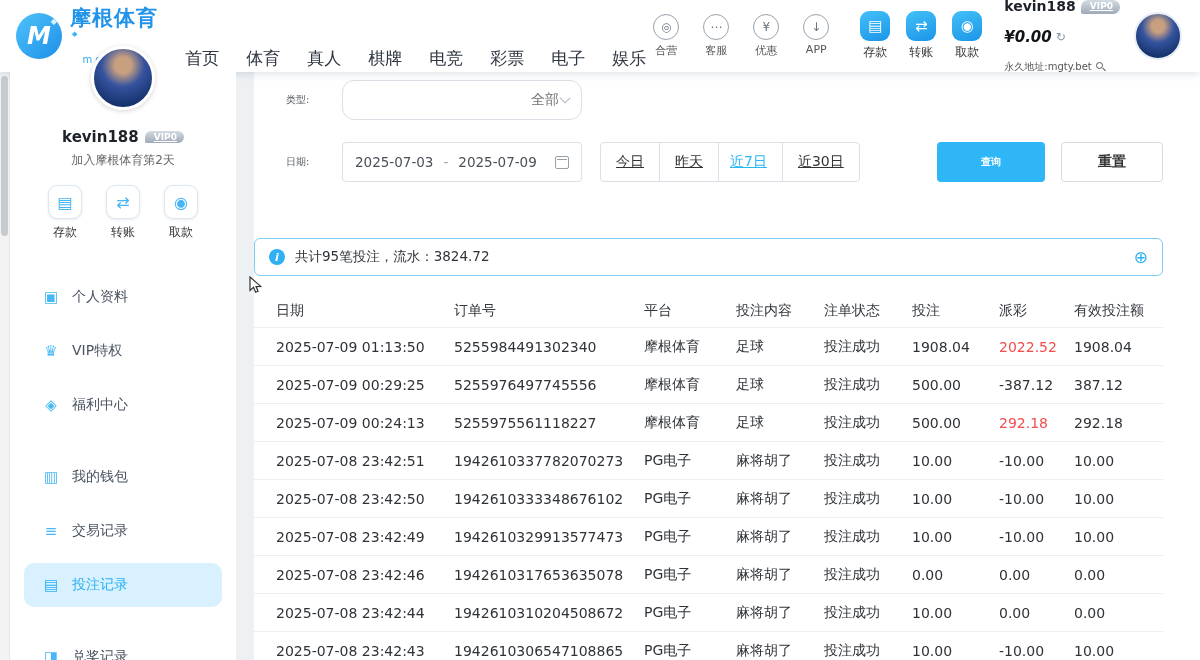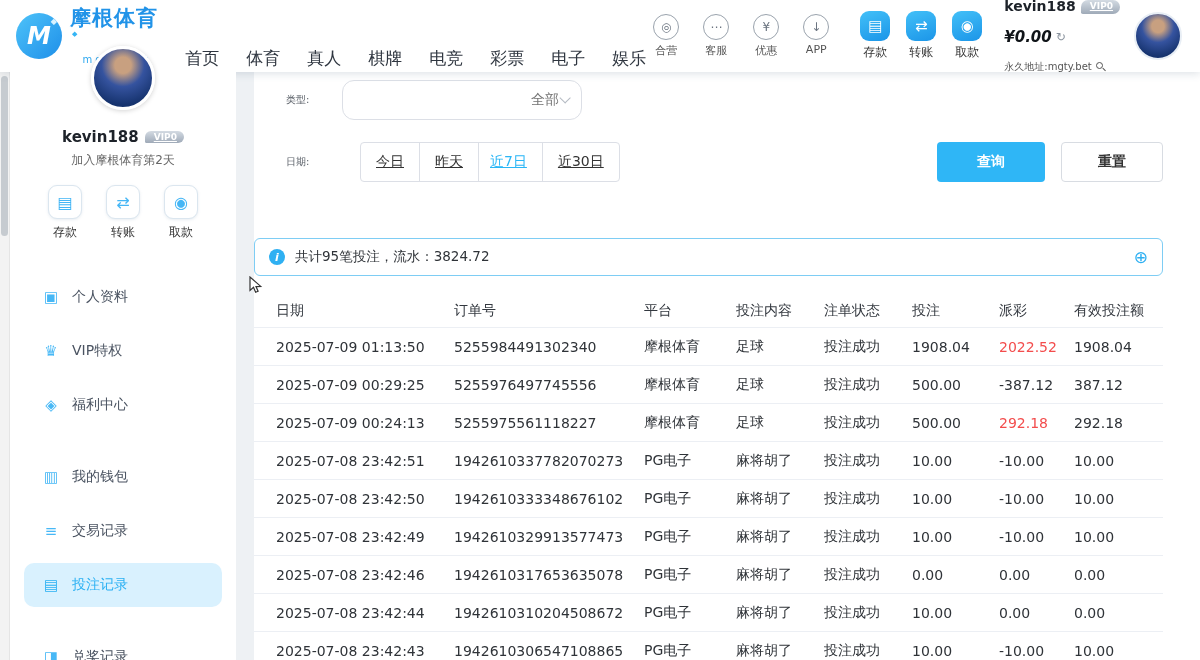--- a/index.html
+++ b/index.html
@@ -326,6 +326,12 @@
 
         <div class="filter-row">
           <span class="filter-label">日期:</span>
+          <div class="date-range">
+            <span>2025-07-03</span>
+            <span class="date-sep">-</span>
+            <span>2025-07-09</span>
+            <span class="calendar"></span>
+          </div>
 
           <div class="ranges">
 

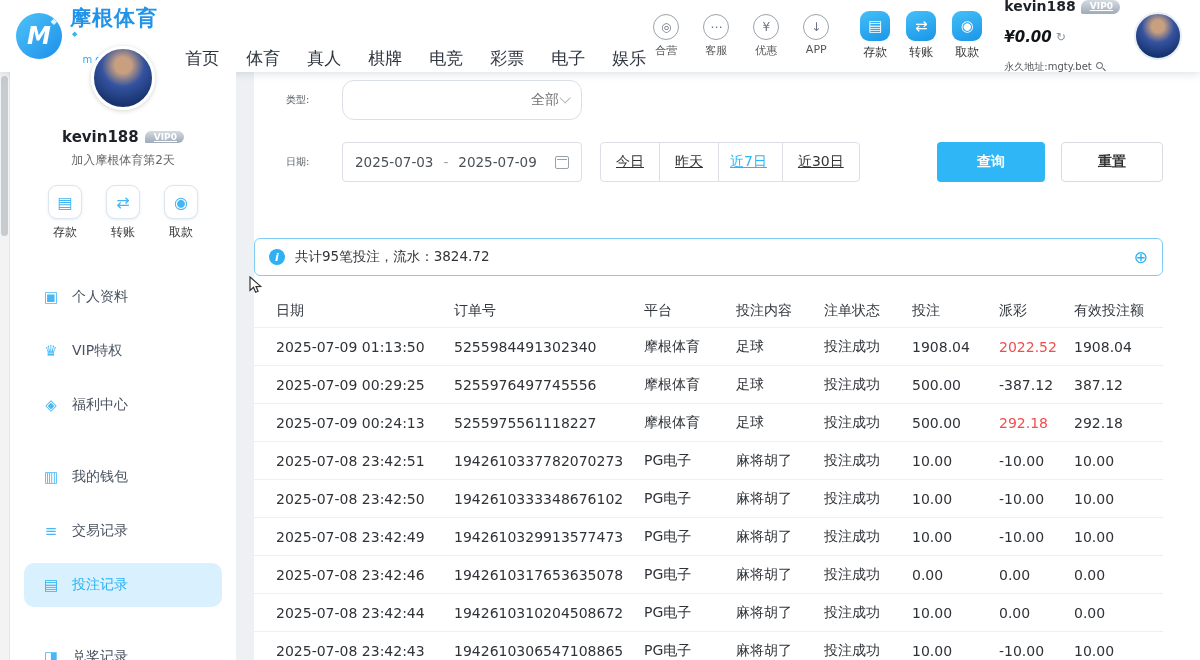--- a/index.html
+++ b/index.html
@@ -106,7 +106,7 @@
   .range-btn.active { color:#2ab6f6; position:relative; z-index:1;padding-left:11px; }
   .filter-actions { margin-left:auto; display:flex; gap:16px; }
   .btn-primary { width:108px; height:40px; background:#2fb6f6; color:#fff; border:none;
-    border-radius:4px; font-size:14px; font-weight:bold; cursor:pointer; font-family:inherit; }
+    border-radius:4px; font-size:10px; font-weight:bold; cursor:pointer; font-family:inherit; }
   .btn-plain { width:102px; height:40px; background:#fff; color:#333; border:1px solid #d8dce2;
     border-radius:4px; font-size:14px; font-weight:bold; cursor:pointer; font-family:inherit; }
 

